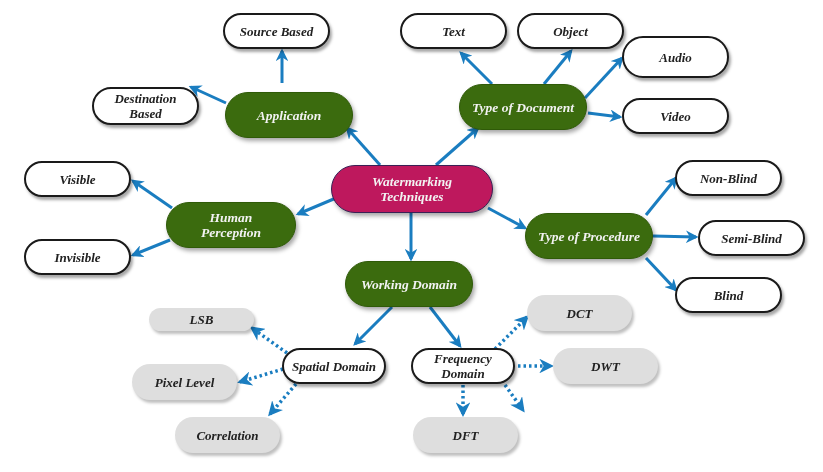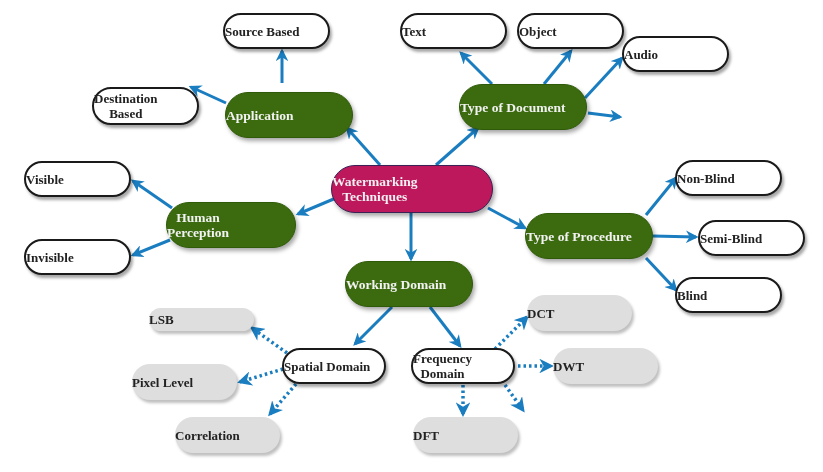--- a/index.html
+++ b/index.html
@@ -6,9 +6,9 @@
   body { width:823px; height:472px; position:relative; overflow:hidden;
          font-family:"Liberation Serif","DejaVu Serif",serif; }
   #diagram { position:absolute; left:0; top:0; width:823px; height:472px; }
-  .node { position:absolute; display:flex; align-items:center; justify-content:flex-start;
+  .node { position:absolute; display:flex; align-items:center; justify-content:center;
           text-align:center; font-weight:bold; font-size:13px; line-height:15px;
-          border-radius:999px; box-sizing:border-box; }
+          border-radius:999px; box-sizing:border-box;font-style:italic; }
   .node.leaf { background:#ffffff; color:#222; border:2.5px solid #1a1a1a;
                box-shadow:2px 3px 3px rgba(0,0,0,0.35); }
   .node.cat  { background:#3b6b0e; color:#f2f2f2; border:1px solid #2f5a08;

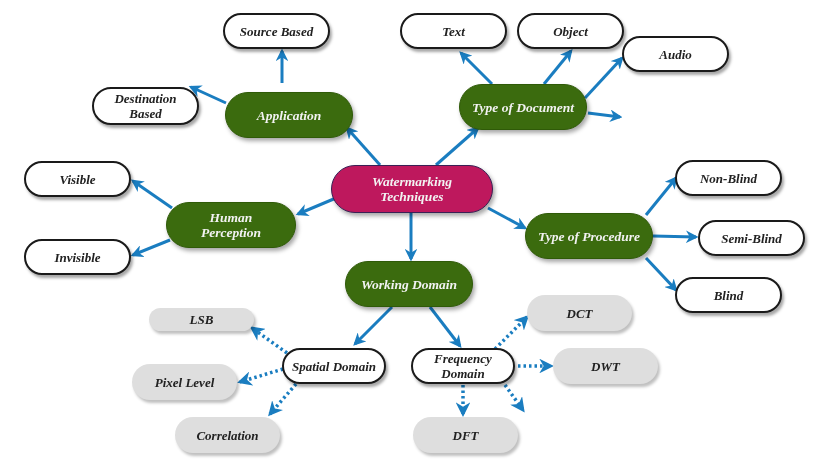--- a/index.html
+++ b/index.html
@@ -83,7 +83,7 @@
   <div class="node leaf" style="left:400px;top:13px;width:107px;height:36px;">
     <span>Text</span>
   </div>
-  <div class="node leaf" style="left:622px;top:36px;width:107px;height:36px;">
+  <div class="node leaf" style="left:622px;top:36px;width:107px;height:42px;">
     <span>Audio</span>
   </div>
 

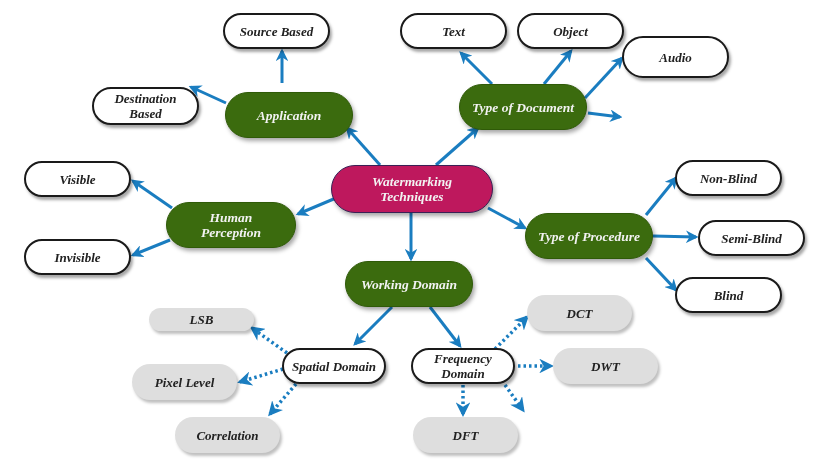--- a/index.html
+++ b/index.html
@@ -86,6 +86,9 @@
   <div class="node leaf" style="left:622px;top:36px;width:107px;height:42px;">
     <span>Audio</span>
   </div>
+  <div class="node leaf" style="left:622px;top:98px;width:107px;height:36px;">
+    <span>Video</span>
+  </div>
 
   <div class="node cat" style="left:166px;top:202px;width:130px;height:46px;">
     <span>Human

